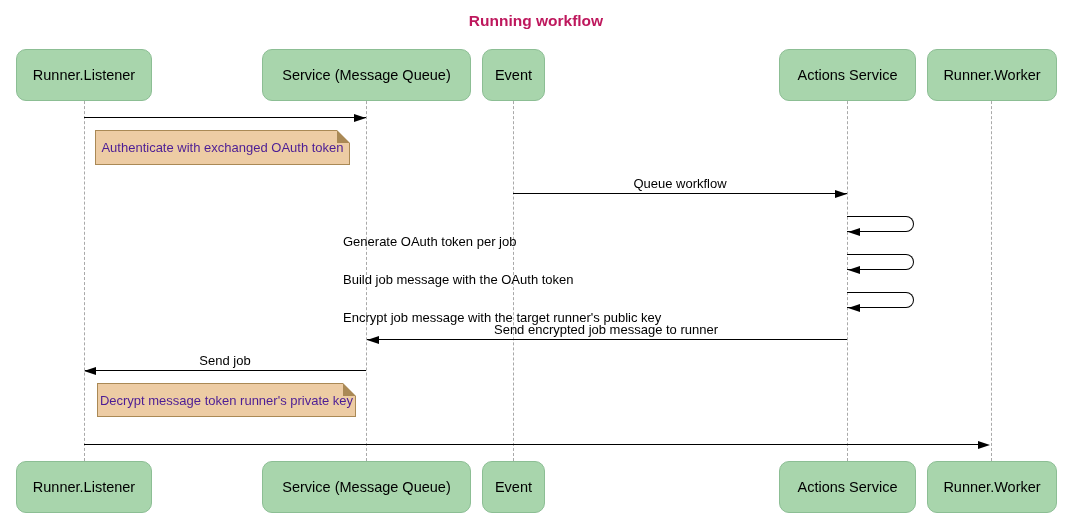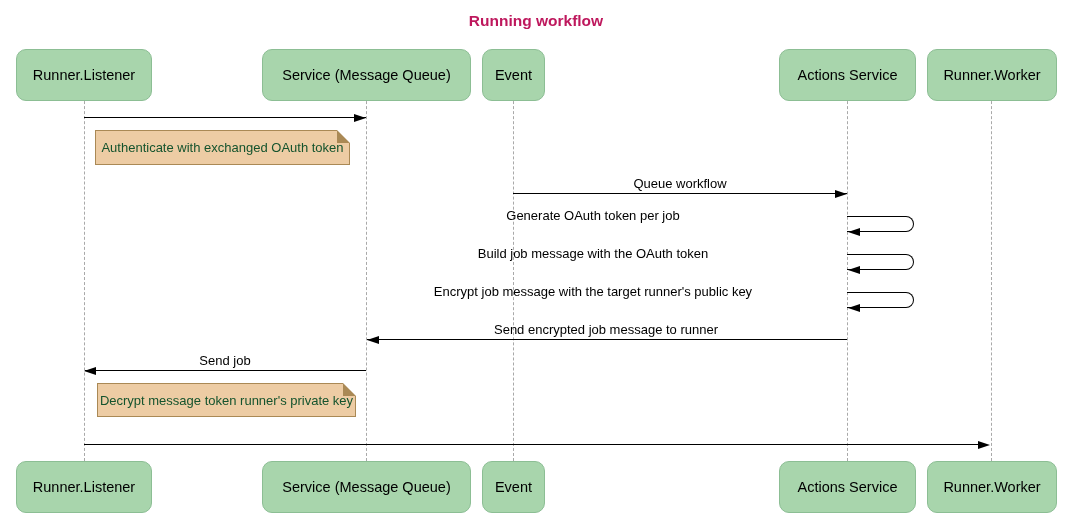--- a/index.html
+++ b/index.html
@@ -40,7 +40,7 @@
     position:absolute; box-sizing:border-box;
     background:var(--note-fill); border:1px solid var(--note-border);
     display:flex; align-items:center; justify-content:center;
-    font-size:13px; color:#14532d; white-space:nowrap;
+    font-size:13px; color:#4c1d95; white-space:nowrap;
   }
   .note::after {
     content:""; position:absolute; top:-1px; right:-1px; width:0; height:0;

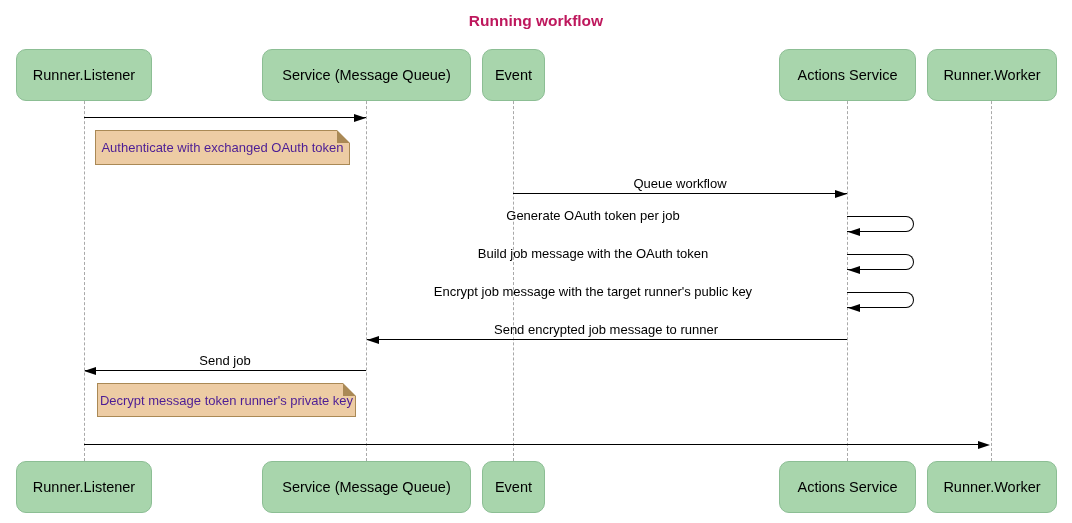--- a/index.html
+++ b/index.html
@@ -26,7 +26,7 @@
     position:absolute; font-size:13px; line-height:14px; color:#000;
     text-align:center; white-space:nowrap;
   }
-  .msg-label.right { text-align:center; }
+  .msg-label.right { text-align:left;margin-top:26px; }
   .msg-line { position:absolute; height:1.4px; background:var(--message); }
   .arrow { position:absolute; width:0; height:0; border-top:4px solid transparent; border-bottom:4px solid transparent; }
   .arrow.r { border-left:12px solid var(--message); }

